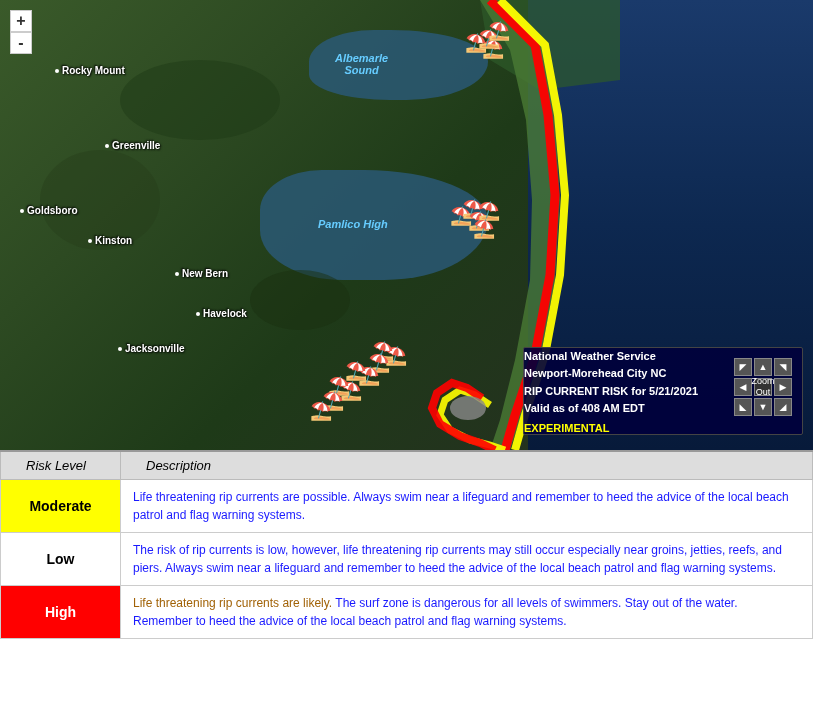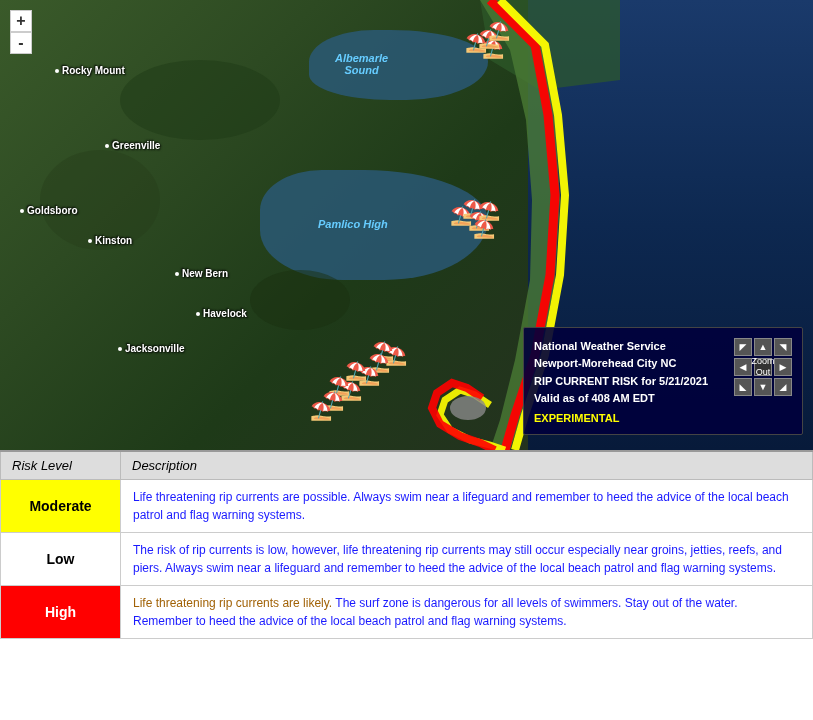--- a/index.html
+++ b/index.html
@@ -131,7 +131,6 @@
       width: 280px;
       background: rgba(0, 0, 60, 0.9);
       border: 1px solid #444;
-      padding: 10px;
       color: white;
       font-size: 11px;
       z-index: 20;

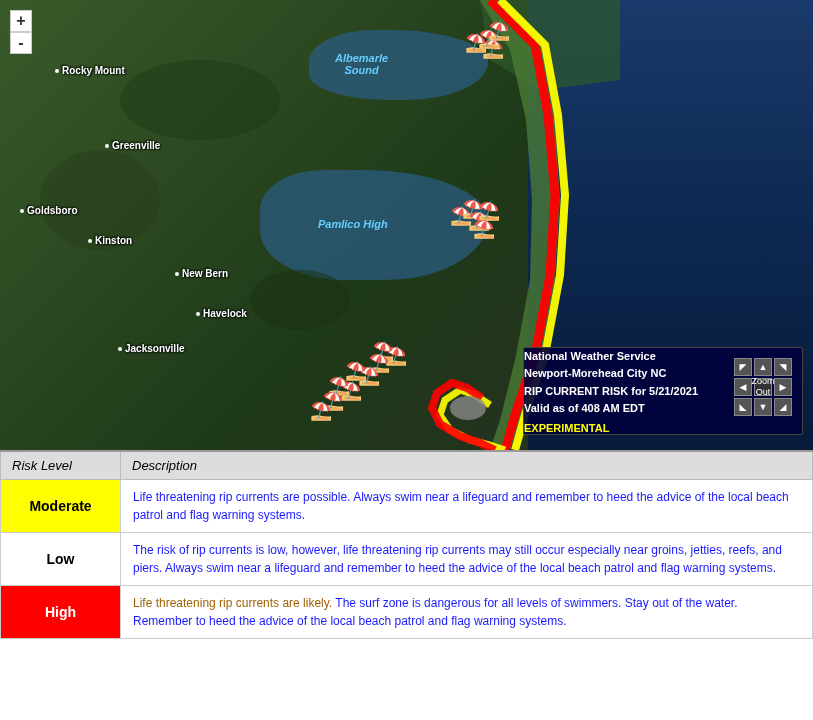--- a/index.html
+++ b/index.html
@@ -190,7 +190,7 @@
     }
     #legend-table th {
       background: #ddd;
-      padding: 6px 11px;
+      padding: 6px 25px;
       font-style: italic;
       font-weight: normal;
       text-align: left;

